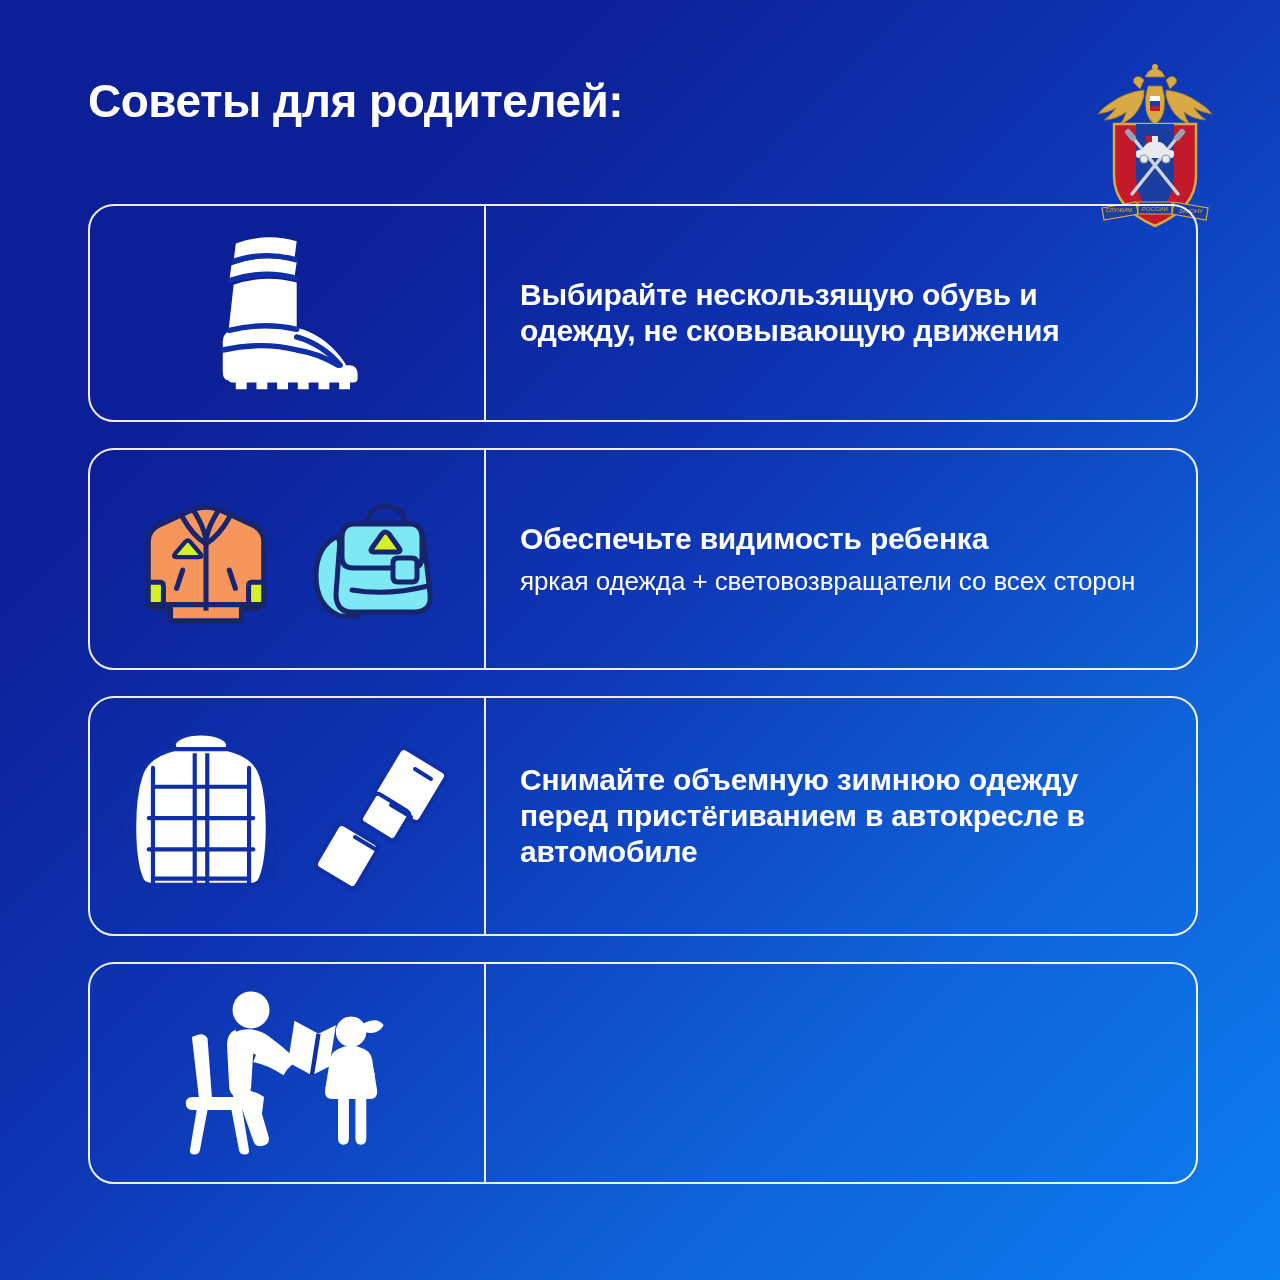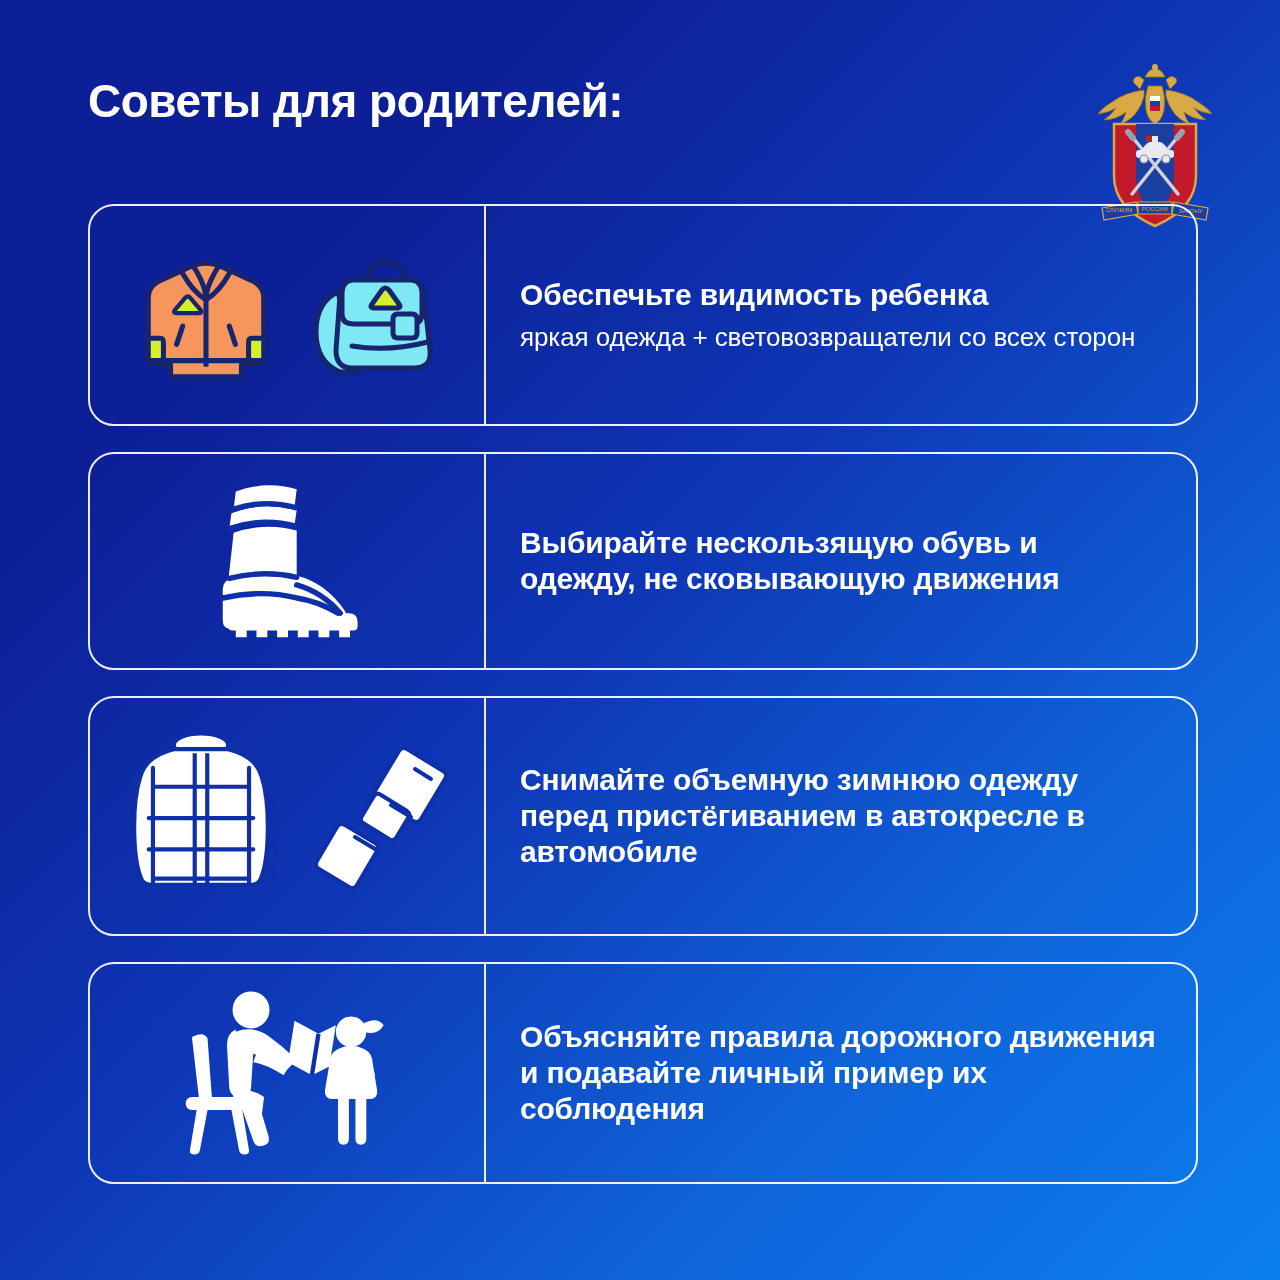--- a/index.html
+++ b/index.html
@@ -173,55 +173,6 @@
 
 <div class="cards">
 
-  <div class="card h-1">
-    <div class="card-icon">
-
-      <svg viewBox="0 0 150 150" width="152" height="152">
-        <g fill="#f6955c" stroke="#16256e" stroke-width="5" stroke-linejoin="round" stroke-linecap="round">
-          <path d="M58 28 q17 -8 34 0 l30 14 q10 5 10 16 v56 q0 10 -10 10 h-12 l0 12 h-70 l0 -12 h-12 q-10 0 -10 -10 v-56 q0 -11 10 -16 z"></path>
-        </g>
-
-        <path d="M62 26 q13 20 13 34 q0 -14 13 -34" fill="none" stroke="#16256e" stroke-width="5" stroke-linecap="round"></path>
-        <path d="M52 34 q10 18 23 26" fill="none" stroke="#16256e" stroke-width="5" stroke-linecap="round"></path>
-        <path d="M98 34 q-10 18 -23 26" fill="none" stroke="#16256e" stroke-width="5" stroke-linecap="round"></path>
-
-        <line x1="75" y1="58" x2="75" y2="126" stroke="#16256e" stroke-width="5"></line>
-
-        <line x1="52" y1="86" x2="46" y2="104" stroke="#16256e" stroke-width="5" stroke-linecap="round"></line>
-        <line x1="98" y1="86" x2="104" y2="104" stroke="#16256e" stroke-width="5" stroke-linecap="round"></line>
-
-        <line x1="24" y1="120" x2="126" y2="120" stroke="#16256e" stroke-width="5"></line>
-
-        <path d="M50 62 l12 -14 q3 -3 6 0 l12 14 q3 4 -2 4 h-26 q-5 0 -2 -4 z" fill="#d4f029" stroke="#16256e" stroke-width="5" stroke-linejoin="round" transform="translate(-6,6) scale(0.84) translate(10,14)"></path>
-
-        <path d="M18 98 h12 q3 0 3 4 v14 q0 4 -3 4 h-12 z" fill="#d4f029" stroke="#16256e" stroke-width="5" stroke-linejoin="round"></path>
-        <path d="M132 98 h-12 q-3 0 -3 4 v14 q0 4 3 4 h12 z" fill="#d4f029" stroke="#16256e" stroke-width="5" stroke-linejoin="round"></path>
-      </svg>
-
-      <svg viewBox="0 0 150 150" width="150" height="150">
-
-        <path d="M42 52 q-22 10 -22 40 q0 30 24 40 l18 0 z" fill="#7fe8f5" stroke="#16256e" stroke-width="5" stroke-linejoin="round"></path>
-
-        <path d="M60 40 h52 q14 0 16 16 l6 54 q2 18 -16 18 h-62 q-16 0 -16 -18 l4 -54 q2 -16 16 -16 z" fill="#7fe8f5" stroke="#16256e" stroke-width="5" stroke-linejoin="round"></path>
-
-        <path d="M70 40 q4 -18 20 -18 q16 0 20 18" fill="none" stroke="#16256e" stroke-width="5" stroke-linecap="round"></path>
-
-        <path d="M58 40 h56 q12 0 12 14 v20 q0 10 -12 10 h-56 q-12 0 -12 -10 v-20 q0 -14 12 -14 z" fill="#7fe8f5" stroke="#16256e" stroke-width="5" stroke-linejoin="round"></path>
-
-        <path d="M102 74 h14 q5 0 5 5 v14 q0 5 -5 5 h-14 q-5 0 -5 -5 v-14 q0 -5 5 -5 z" fill="#7fe8f5" stroke="#16256e" stroke-width="5" stroke-linejoin="round"></path>
-
-        <path d="M56 106 q36 6 76 -4" fill="none" stroke="#16256e" stroke-width="5" stroke-linecap="round"></path>
-
-        <path d="M76 64 l10 -14 q3 -4 7 0 l10 14 q3 4 -3 4 h-21 q-6 0 -3 -4 z" fill="#d4f029" stroke="#16256e" stroke-width="5" stroke-linejoin="round"></path>
-      </svg>
-
-    </div>
-    <div class="card-text">
-      <div class="card-head">Обеспечьте видимость ребенка</div>
-      <div class="card-sub">яркая одежда + световозвращатели со всех сторон</div>
-    </div>
-  </div>
-
   <div class="card h-2">
     <div class="card-icon">
       <svg viewBox="0 0 180 160" width="196" height="174">
@@ -248,6 +199,55 @@
     </div>
     <div class="card-text">
       <div class="card-head">Выбирайте нескользящую обувь и одежду, не сковывающую движения</div>
+    </div>
+  </div>
+
+  <div class="card h-1">
+    <div class="card-icon">
+
+      <svg viewBox="0 0 150 150" width="152" height="152">
+        <g fill="#f6955c" stroke="#16256e" stroke-width="5" stroke-linejoin="round" stroke-linecap="round">
+          <path d="M58 28 q17 -8 34 0 l30 14 q10 5 10 16 v56 q0 10 -10 10 h-12 l0 12 h-70 l0 -12 h-12 q-10 0 -10 -10 v-56 q0 -11 10 -16 z"></path>
+        </g>
+
+        <path d="M62 26 q13 20 13 34 q0 -14 13 -34" fill="none" stroke="#16256e" stroke-width="5" stroke-linecap="round"></path>
+        <path d="M52 34 q10 18 23 26" fill="none" stroke="#16256e" stroke-width="5" stroke-linecap="round"></path>
+        <path d="M98 34 q-10 18 -23 26" fill="none" stroke="#16256e" stroke-width="5" stroke-linecap="round"></path>
+
+        <line x1="75" y1="58" x2="75" y2="126" stroke="#16256e" stroke-width="5"></line>
+
+        <line x1="52" y1="86" x2="46" y2="104" stroke="#16256e" stroke-width="5" stroke-linecap="round"></line>
+        <line x1="98" y1="86" x2="104" y2="104" stroke="#16256e" stroke-width="5" stroke-linecap="round"></line>
+
+        <line x1="24" y1="120" x2="126" y2="120" stroke="#16256e" stroke-width="5"></line>
+
+        <path d="M50 62 l12 -14 q3 -3 6 0 l12 14 q3 4 -2 4 h-26 q-5 0 -2 -4 z" fill="#d4f029" stroke="#16256e" stroke-width="5" stroke-linejoin="round" transform="translate(-6,6) scale(0.84) translate(10,14)"></path>
+
+        <path d="M18 98 h12 q3 0 3 4 v14 q0 4 -3 4 h-12 z" fill="#d4f029" stroke="#16256e" stroke-width="5" stroke-linejoin="round"></path>
+        <path d="M132 98 h-12 q-3 0 -3 4 v14 q0 4 3 4 h12 z" fill="#d4f029" stroke="#16256e" stroke-width="5" stroke-linejoin="round"></path>
+      </svg>
+
+      <svg viewBox="0 0 150 150" width="150" height="150">
+
+        <path d="M42 52 q-22 10 -22 40 q0 30 24 40 l18 0 z" fill="#7fe8f5" stroke="#16256e" stroke-width="5" stroke-linejoin="round"></path>
+
+        <path d="M60 40 h52 q14 0 16 16 l6 54 q2 18 -16 18 h-62 q-16 0 -16 -18 l4 -54 q2 -16 16 -16 z" fill="#7fe8f5" stroke="#16256e" stroke-width="5" stroke-linejoin="round"></path>
+
+        <path d="M70 40 q4 -18 20 -18 q16 0 20 18" fill="none" stroke="#16256e" stroke-width="5" stroke-linecap="round"></path>
+
+        <path d="M58 40 h56 q12 0 12 14 v20 q0 10 -12 10 h-56 q-12 0 -12 -10 v-20 q0 -14 12 -14 z" fill="#7fe8f5" stroke="#16256e" stroke-width="5" stroke-linejoin="round"></path>
+
+        <path d="M102 74 h14 q5 0 5 5 v14 q0 5 -5 5 h-14 q-5 0 -5 -5 v-14 q0 -5 5 -5 z" fill="#7fe8f5" stroke="#16256e" stroke-width="5" stroke-linejoin="round"></path>
+
+        <path d="M56 106 q36 6 76 -4" fill="none" stroke="#16256e" stroke-width="5" stroke-linecap="round"></path>
+
+        <path d="M76 64 l10 -14 q3 -4 7 0 l10 14 q3 4 -3 4 h-21 q-6 0 -3 -4 z" fill="#d4f029" stroke="#16256e" stroke-width="5" stroke-linejoin="round"></path>
+      </svg>
+
+    </div>
+    <div class="card-text">
+      <div class="card-head">Обеспечьте видимость ребенка</div>
+      <div class="card-sub">яркая одежда + световозвращатели со всех сторон</div>
     </div>
   </div>
 

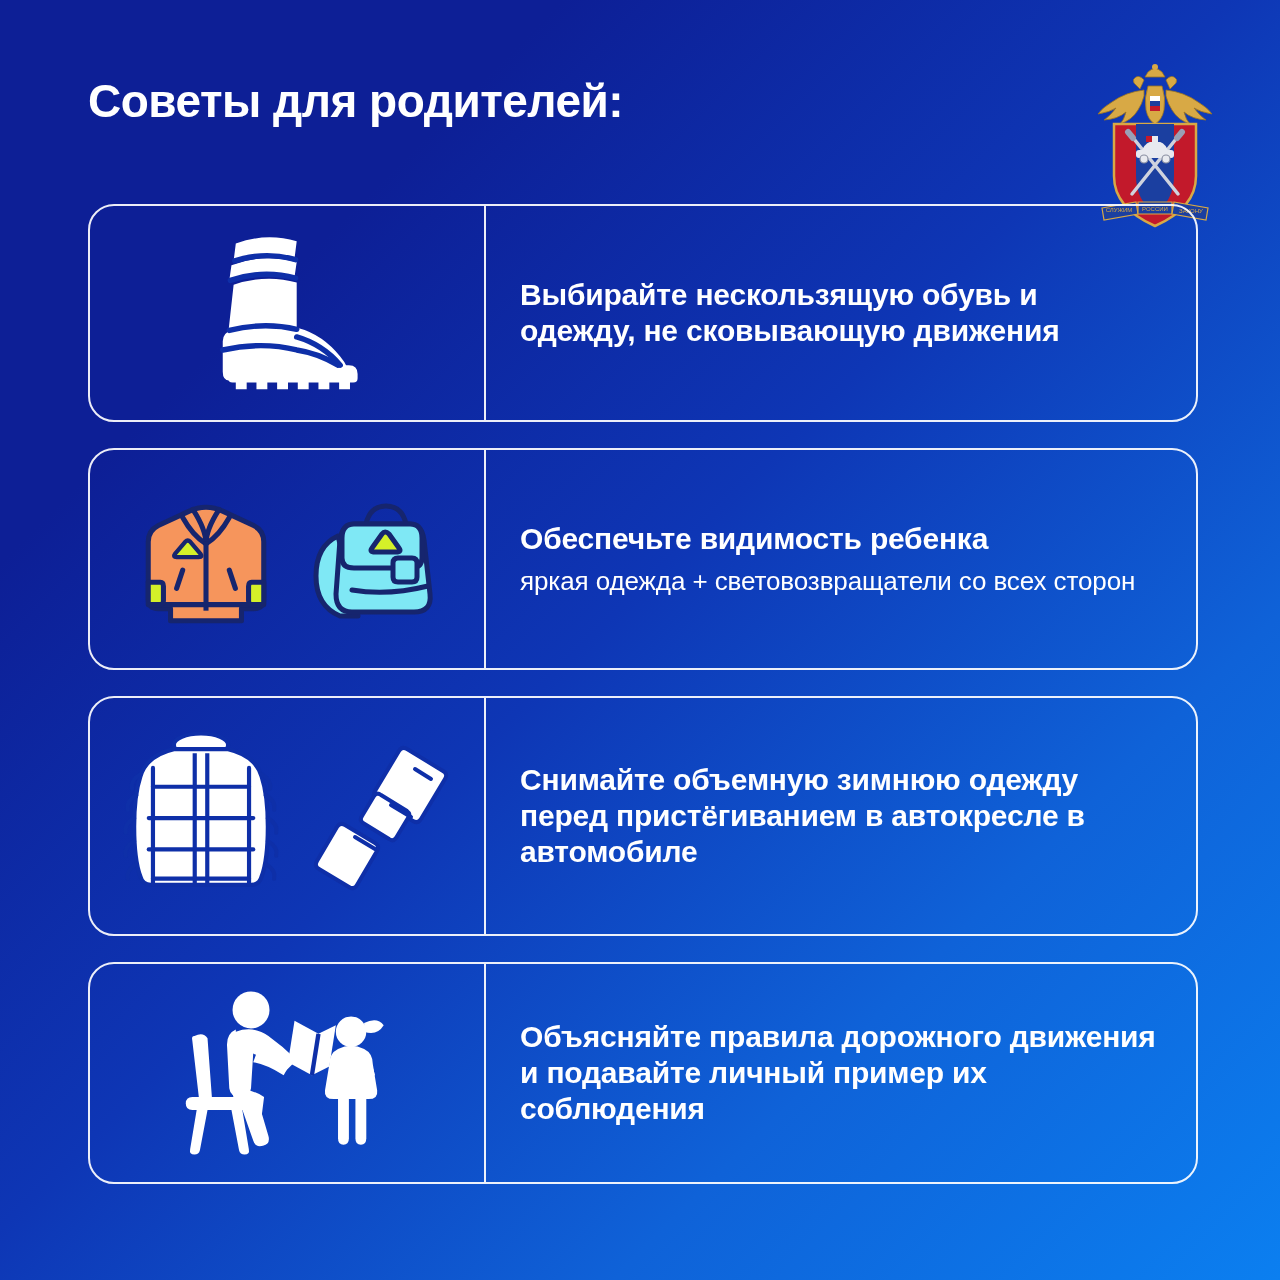--- a/index.html
+++ b/index.html
@@ -357,9 +357,6 @@
         </g>
       </svg>
     </div>
-    <div class="card-text">
-      <div class="card-head">Объясняйте правила дорожного движения и подавайте личный пример их соблюдения</div>
-    </div>
   </div>
 
 </div>

